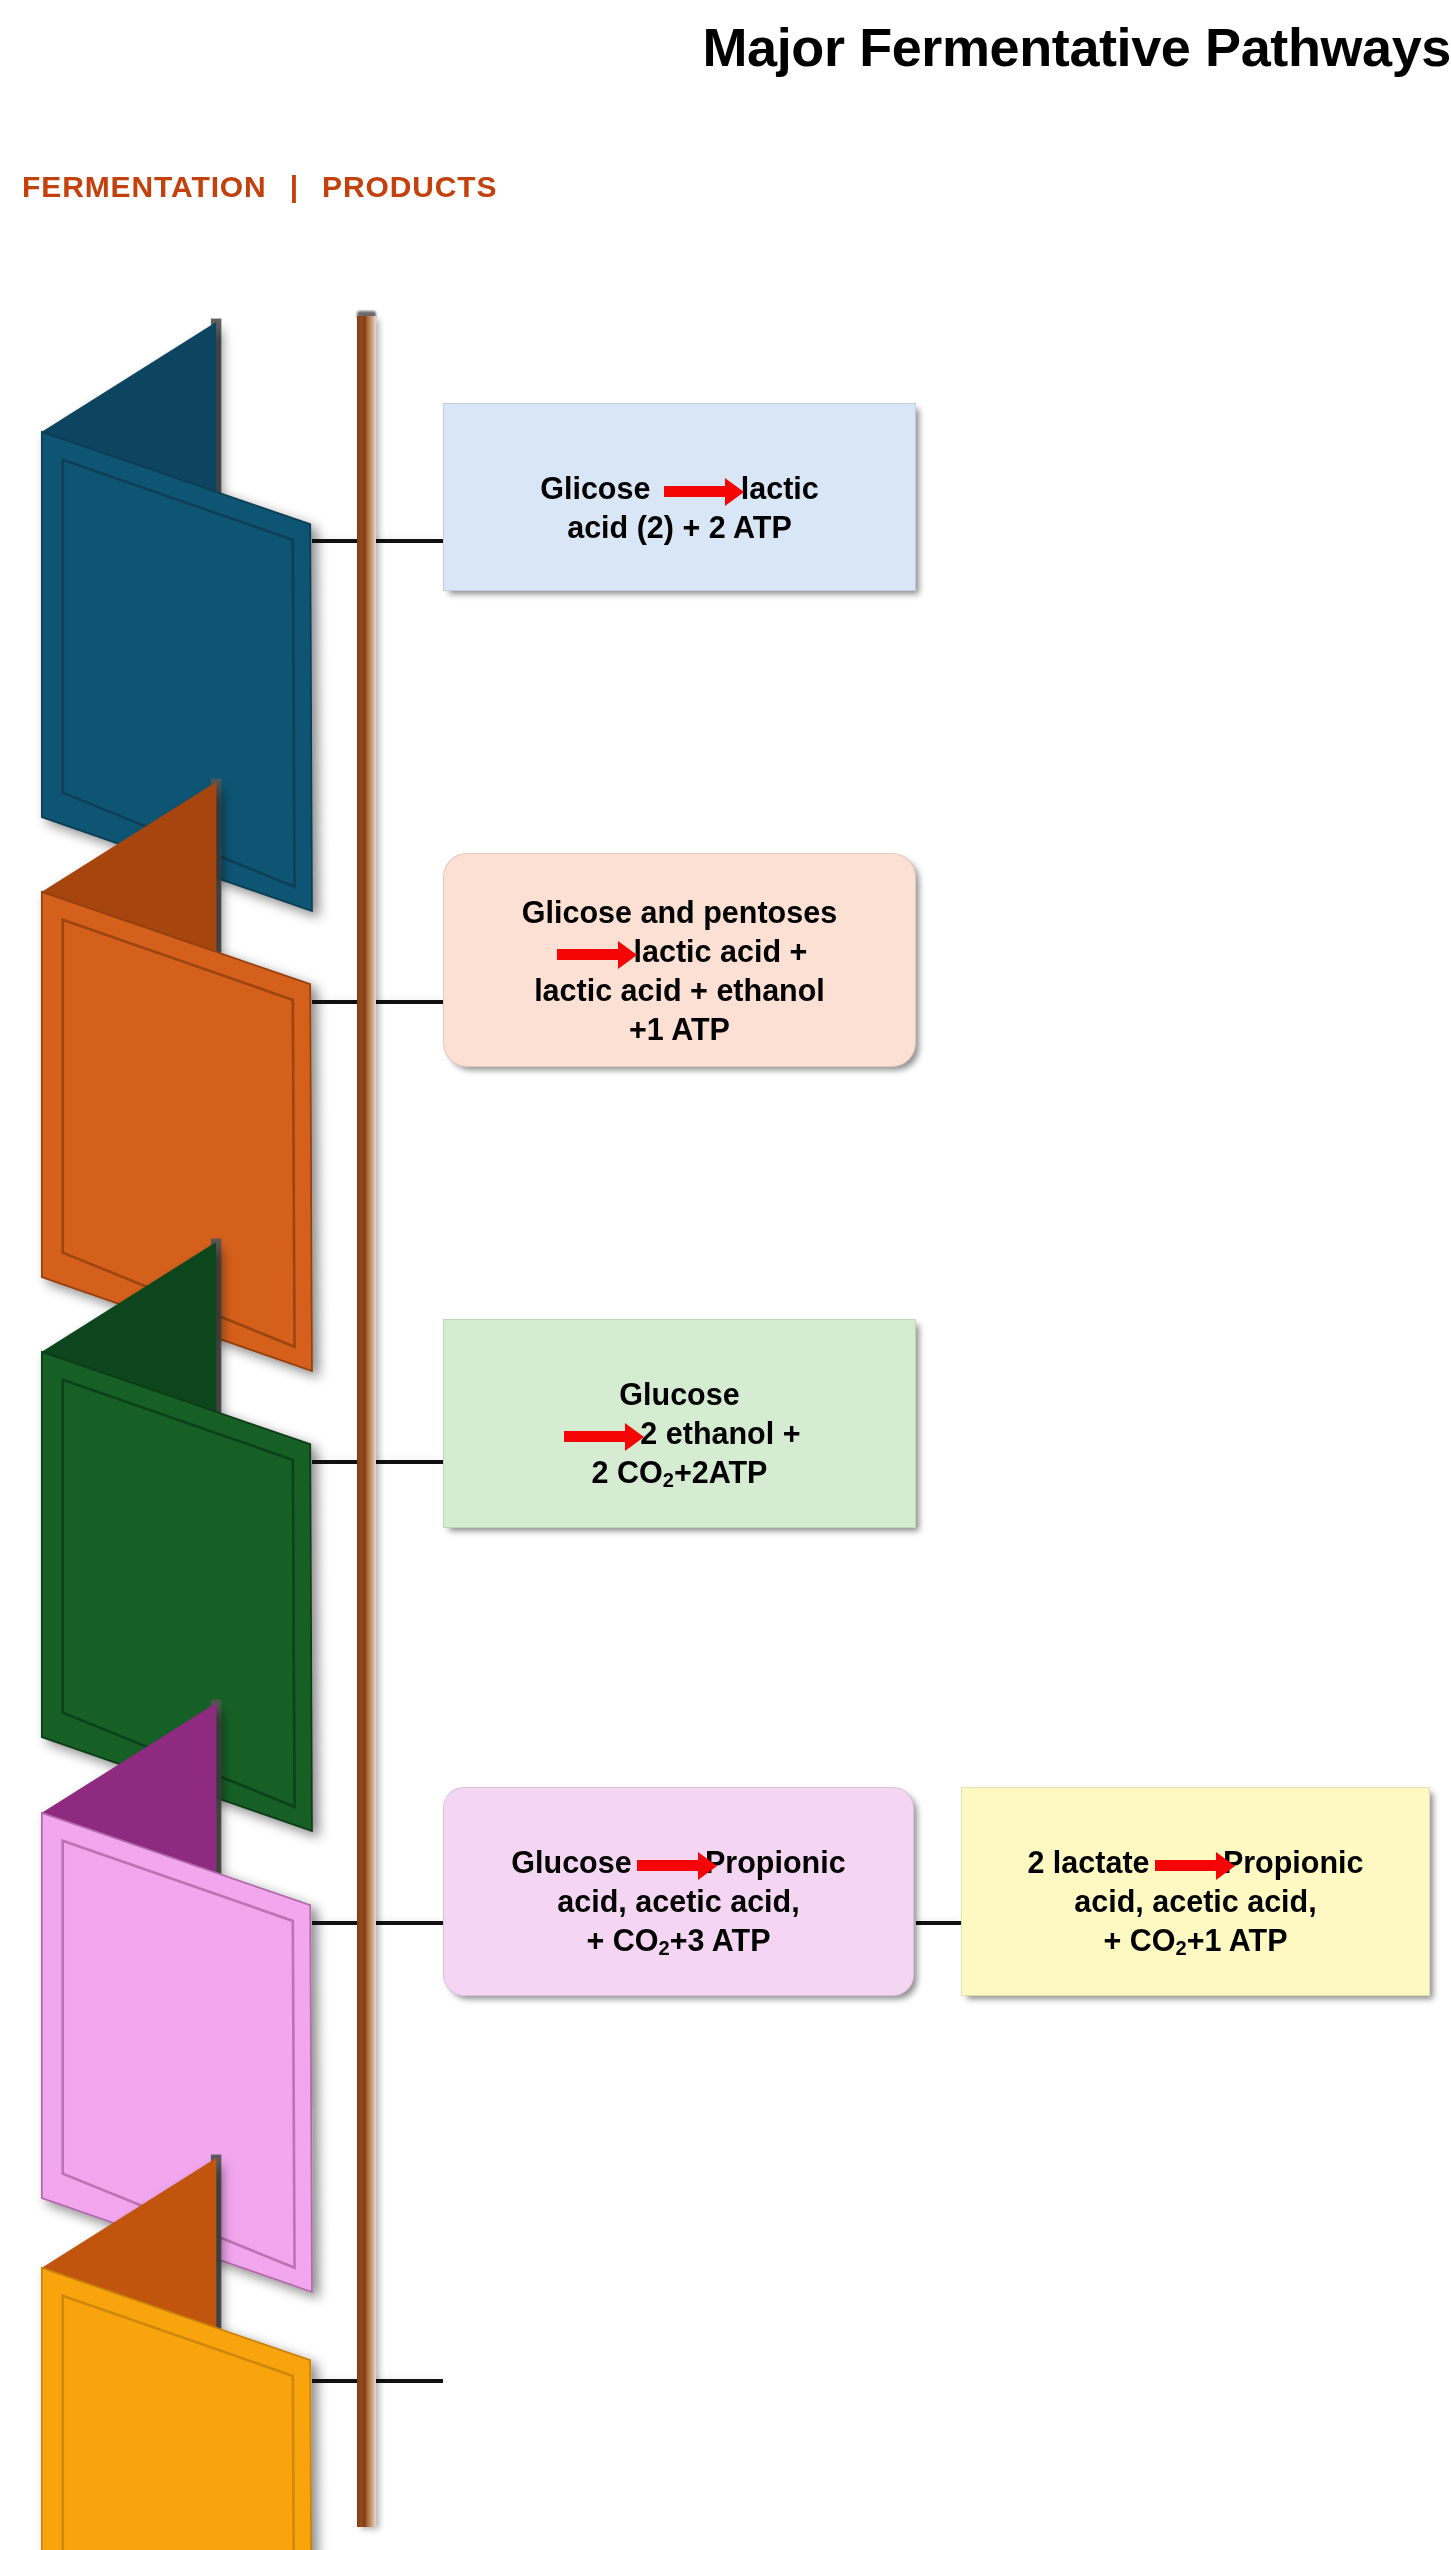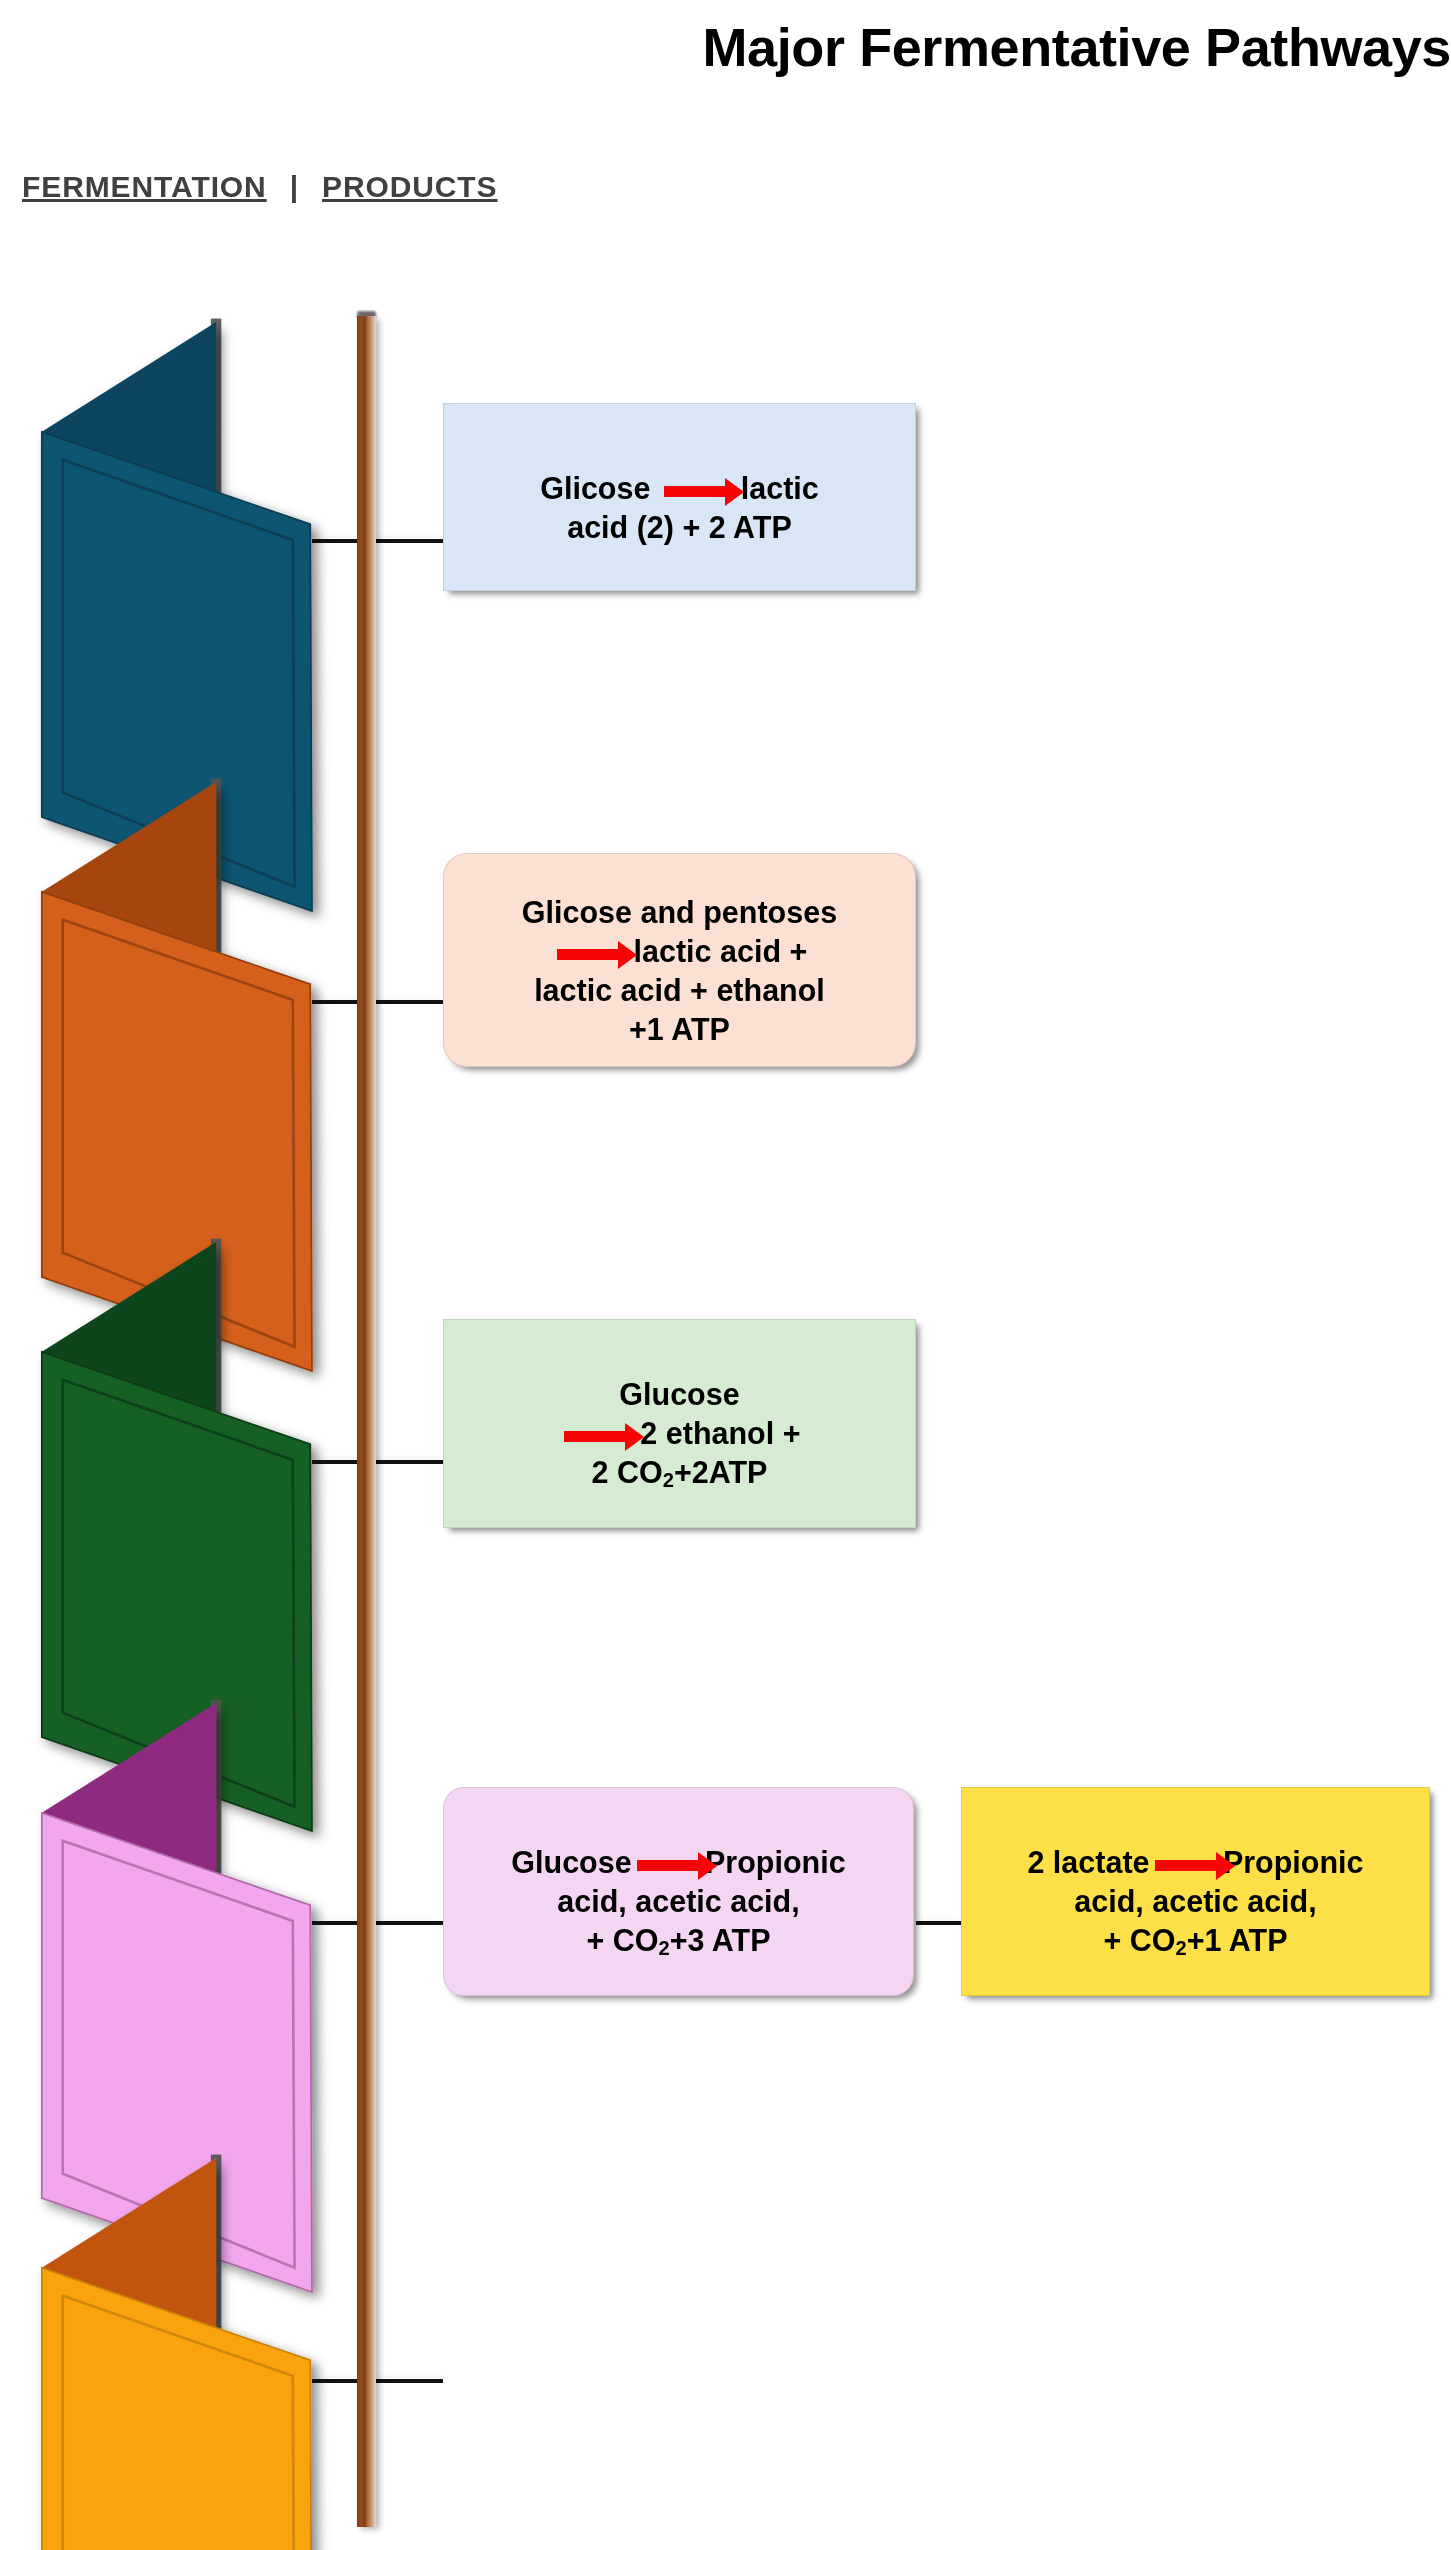--- a/index.html
+++ b/index.html
@@ -18,9 +18,8 @@
   
   #col-headers{
     position:absolute;left:22px;top:170px;
-    font-size:30px;font-weight:bold;color:#404040;letter-spacing:0.9px;
+    font-size:30px;font-weight:bold;color:#c2410c;letter-spacing:0.9px;
     white-space:nowrap;
-    text-decoration:underline;
   }
   #col-headers .sep{display:inline-block;padding:0 23px;font-weight:bold;}
 

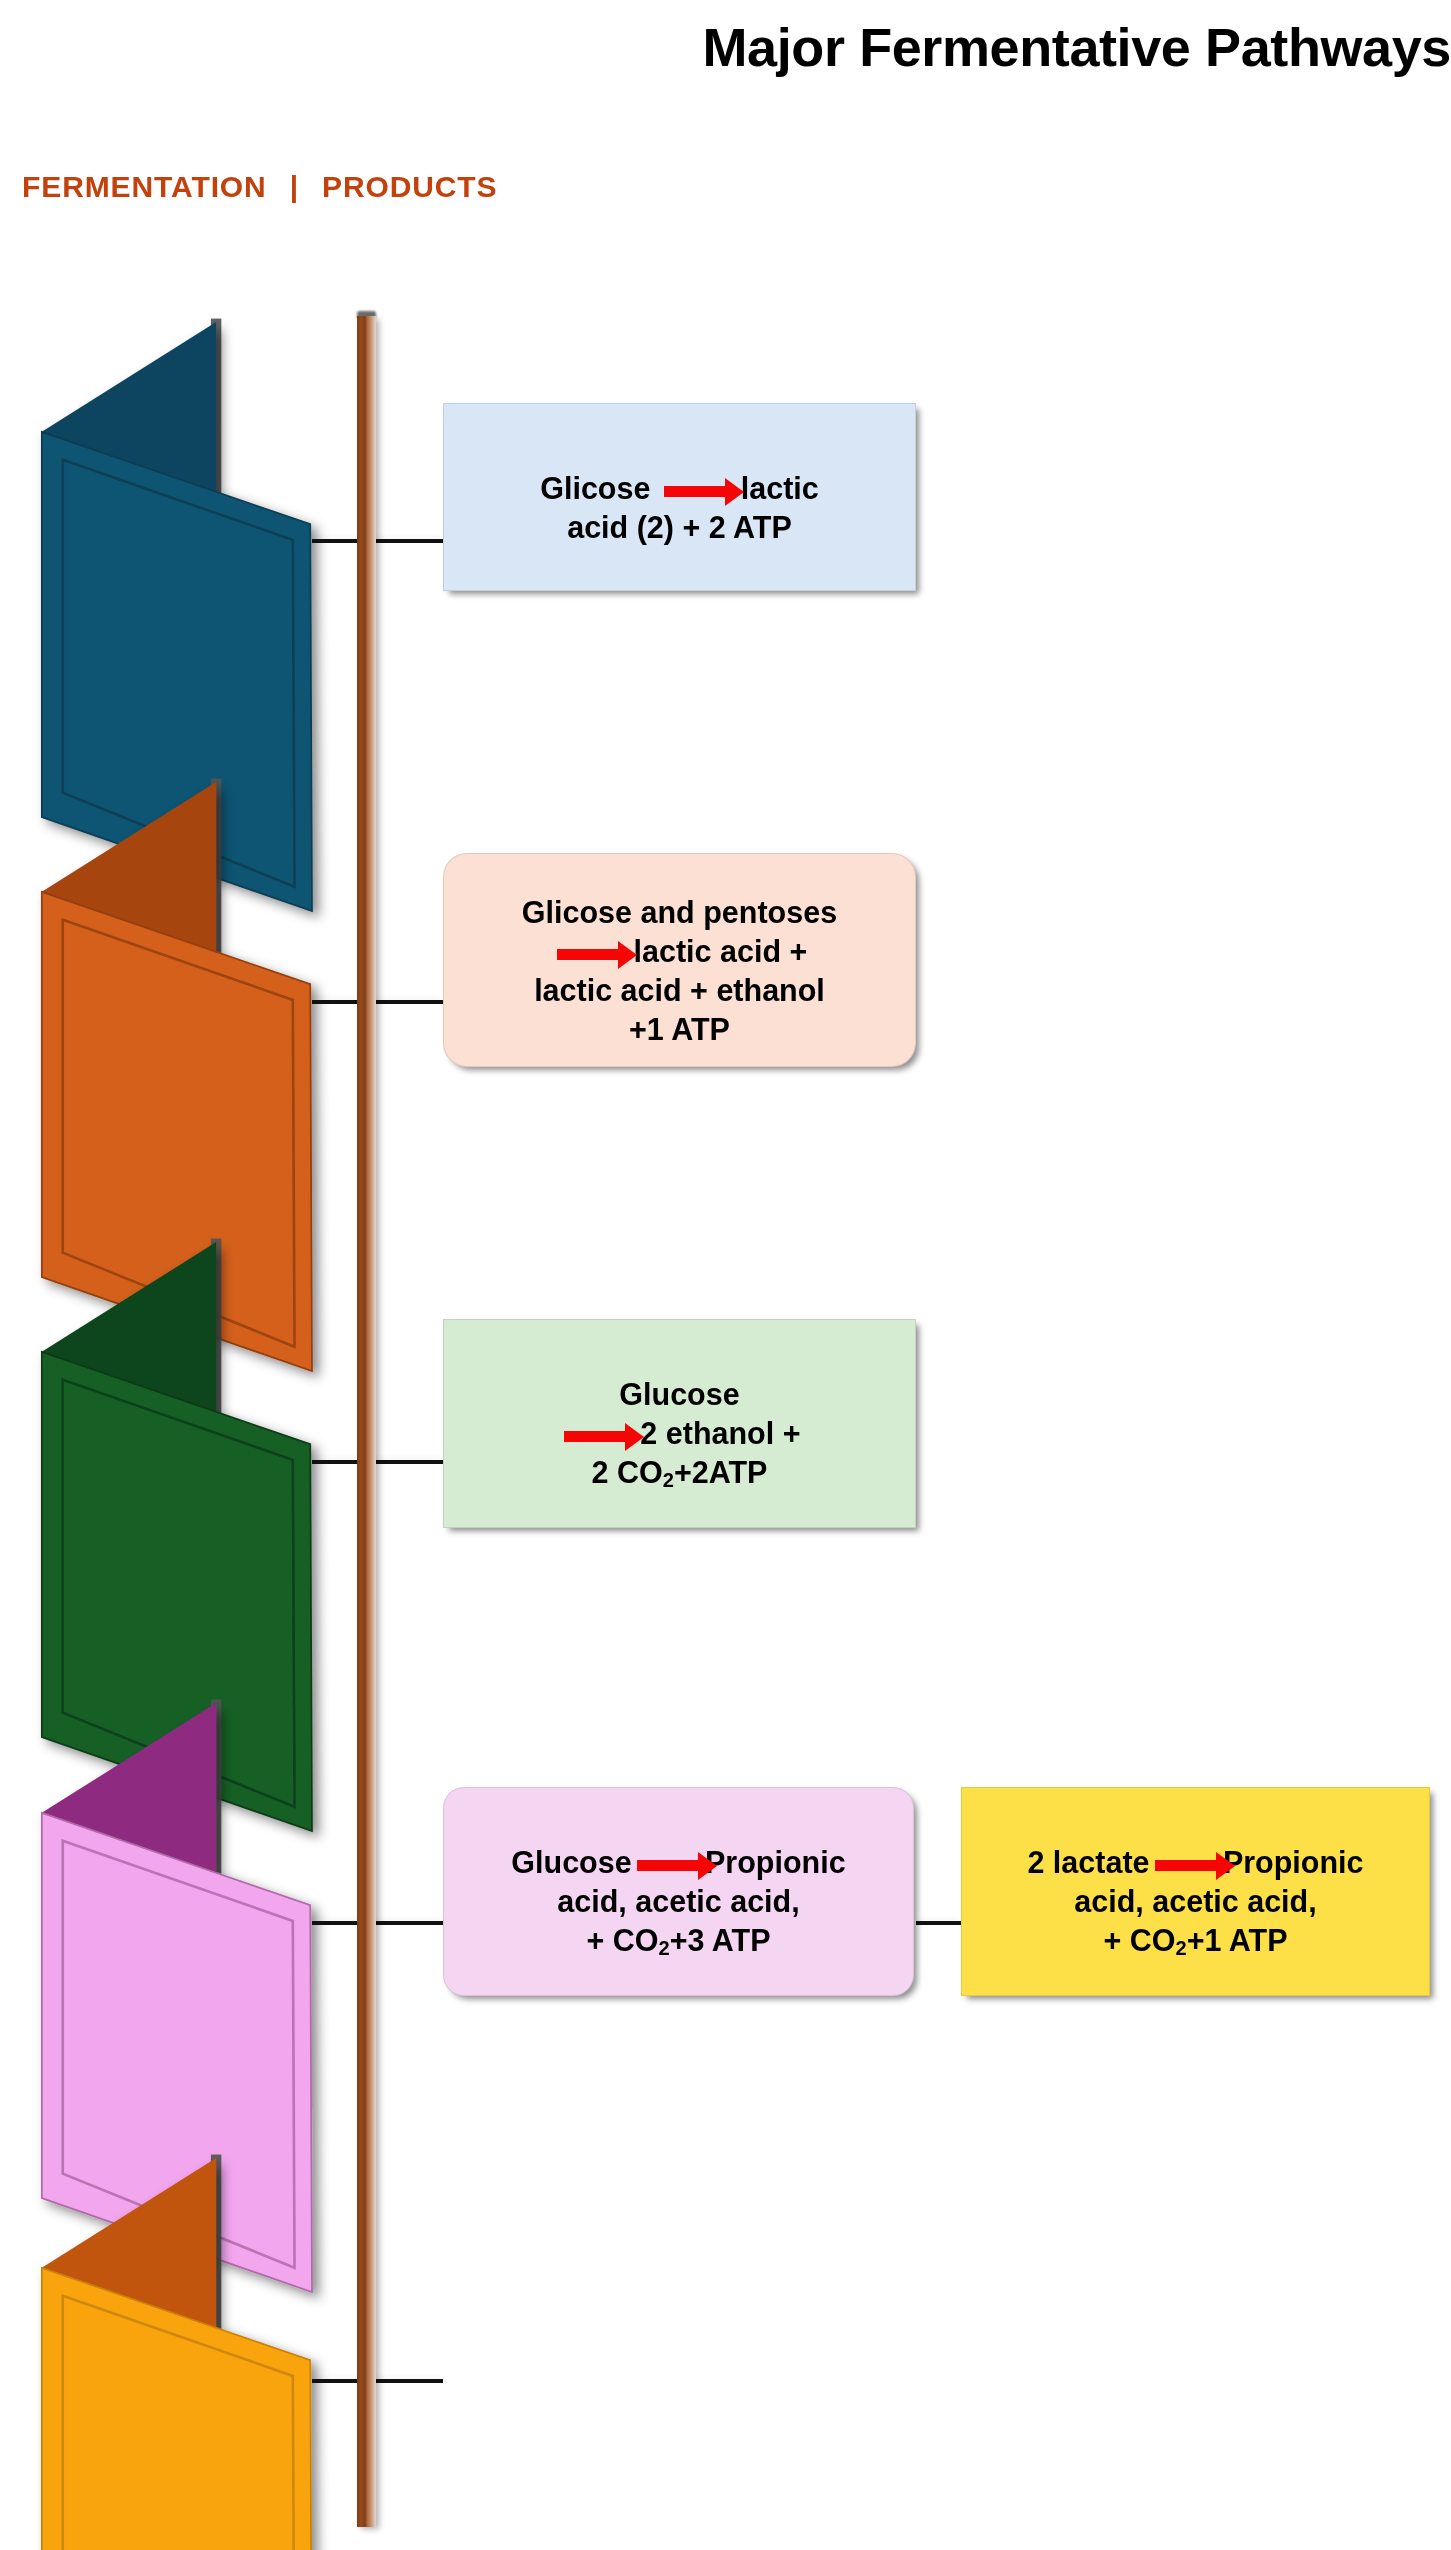--- a/index.html
+++ b/index.html
@@ -199,7 +199,7 @@
           <div>+ CO<sub>2</sub>+3 ATP</div>
         </div>
       </div>
-      <div class="pbox" style="left:961px;top:105px;width:469px;height:209px;background:#fde047;">
+      <div class="pbox" style="left:961px;top:105px;width:469px;height:209px;background:#fef9c3;">
         <div class="txt">
           <div>2 lactate<span class="arw"></span>Propionic</div>
           <div>acid, acetic acid,</div>

